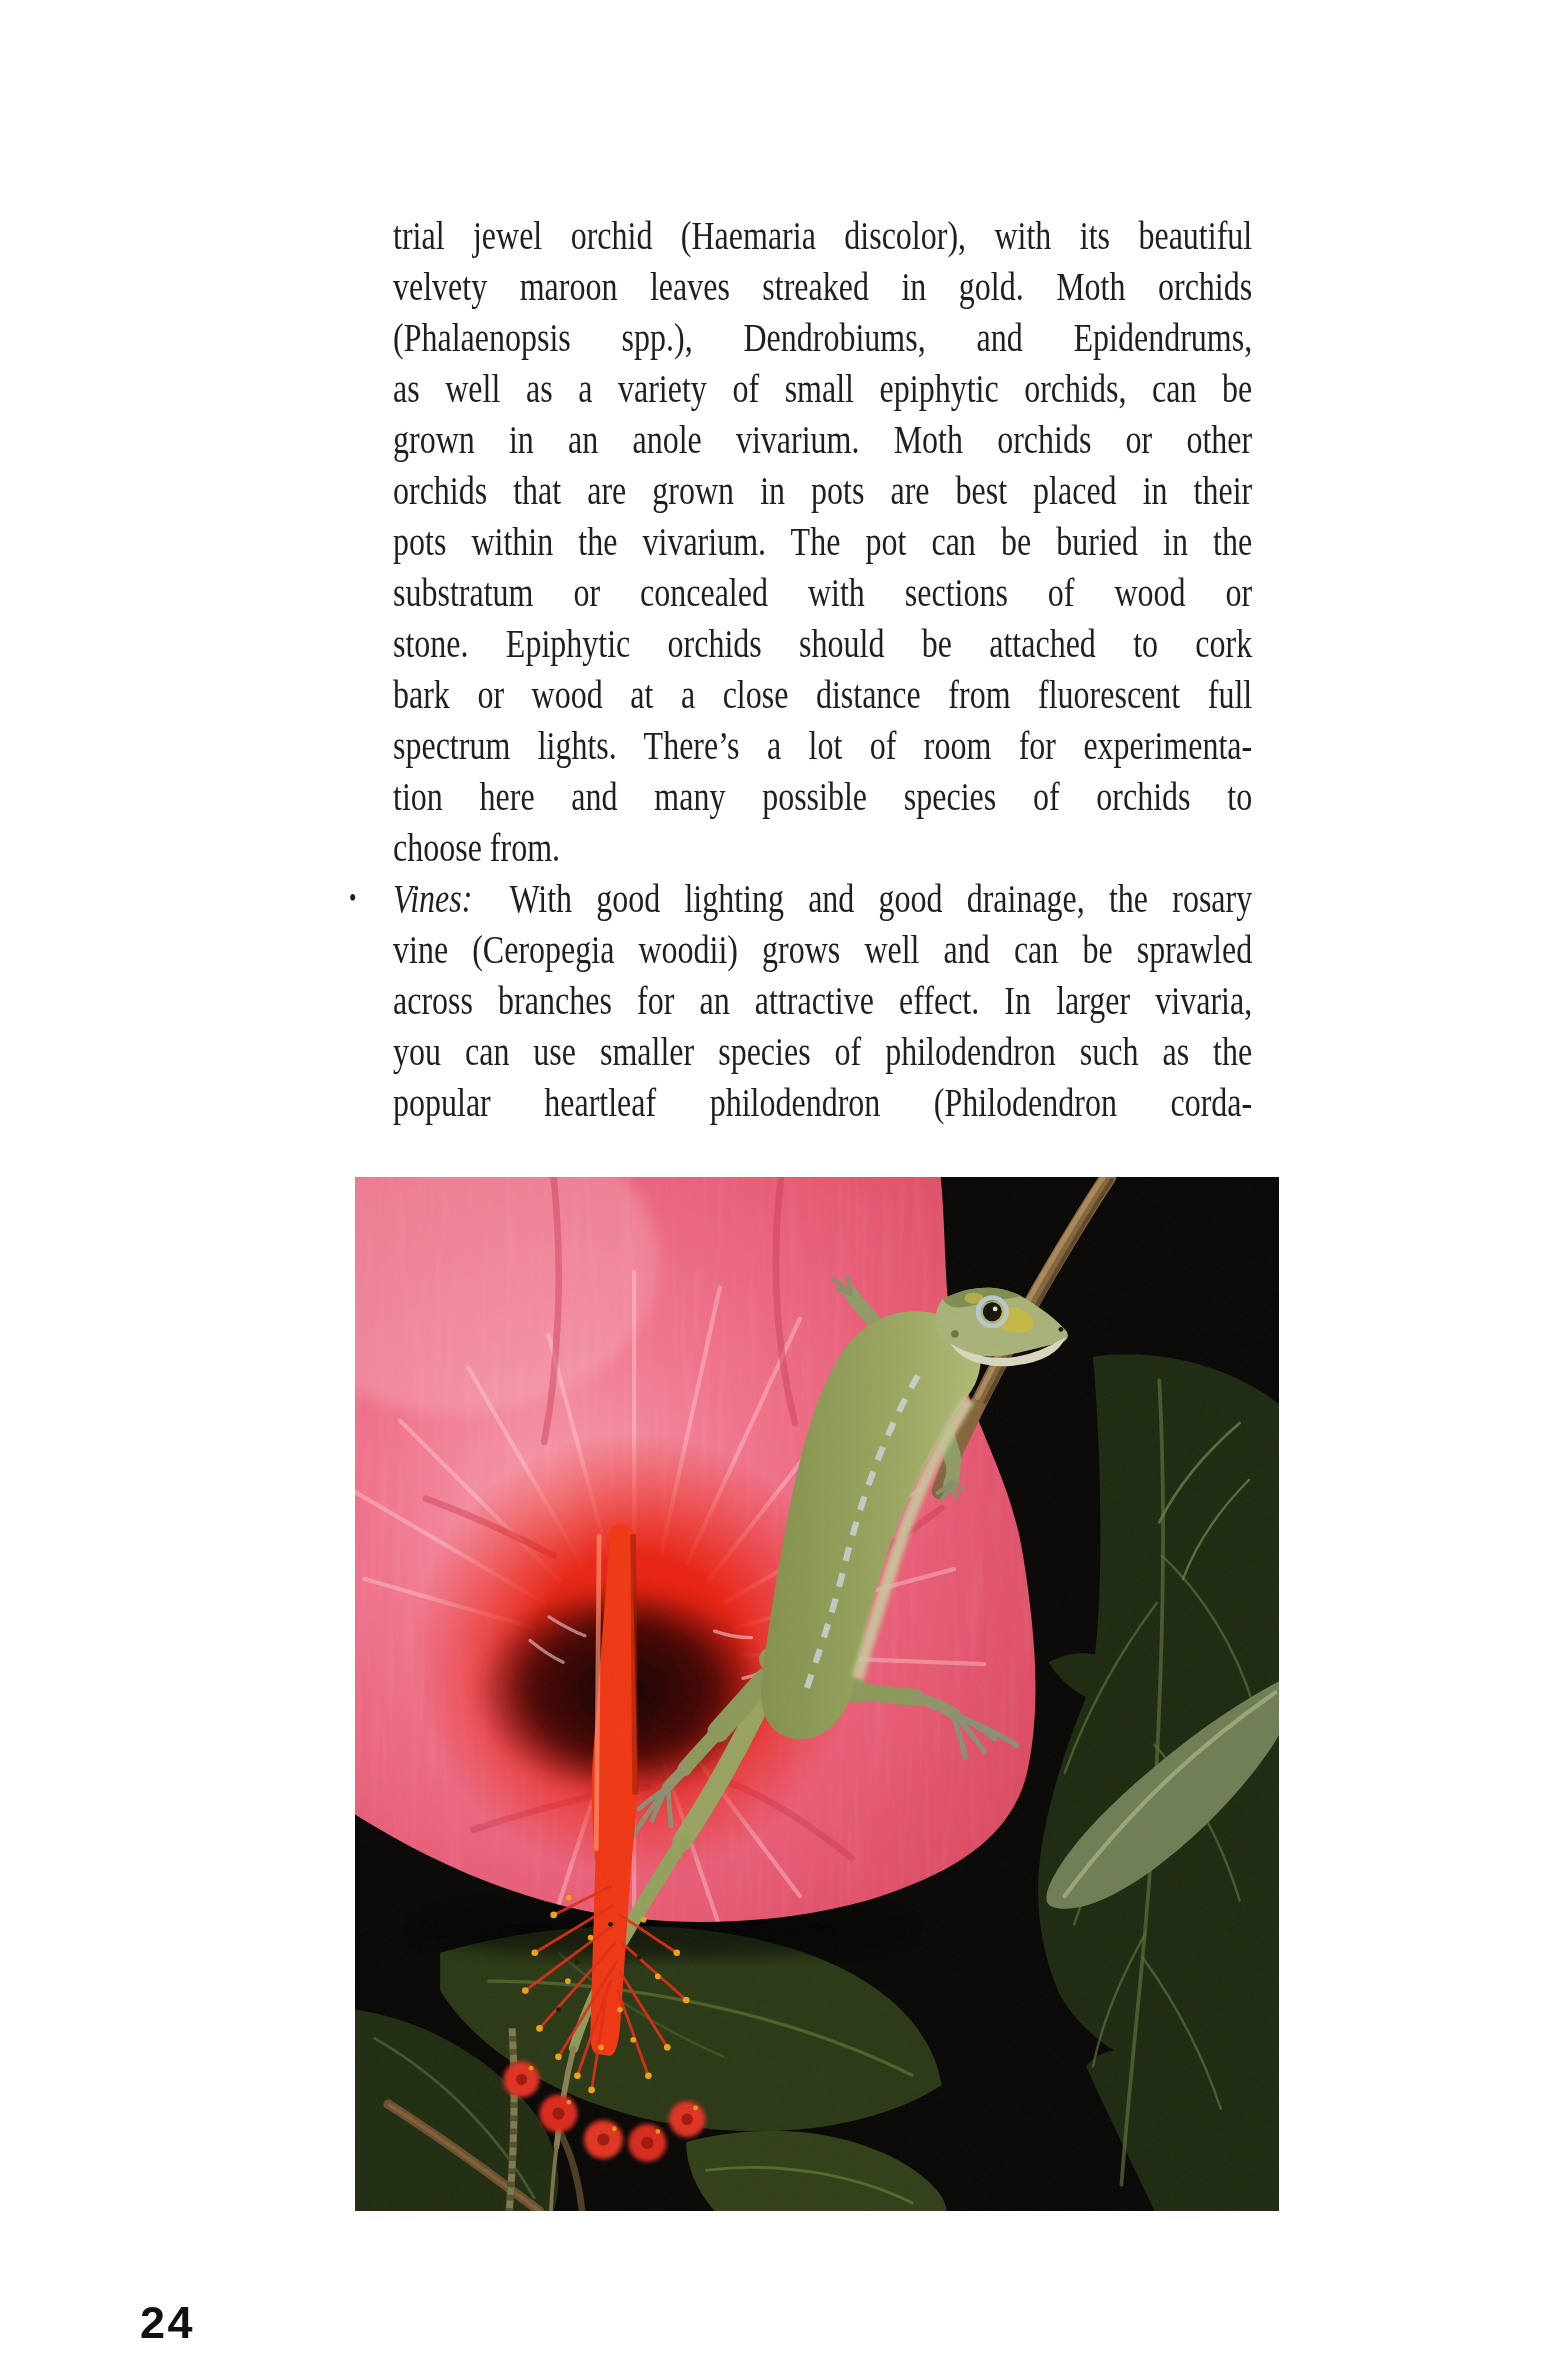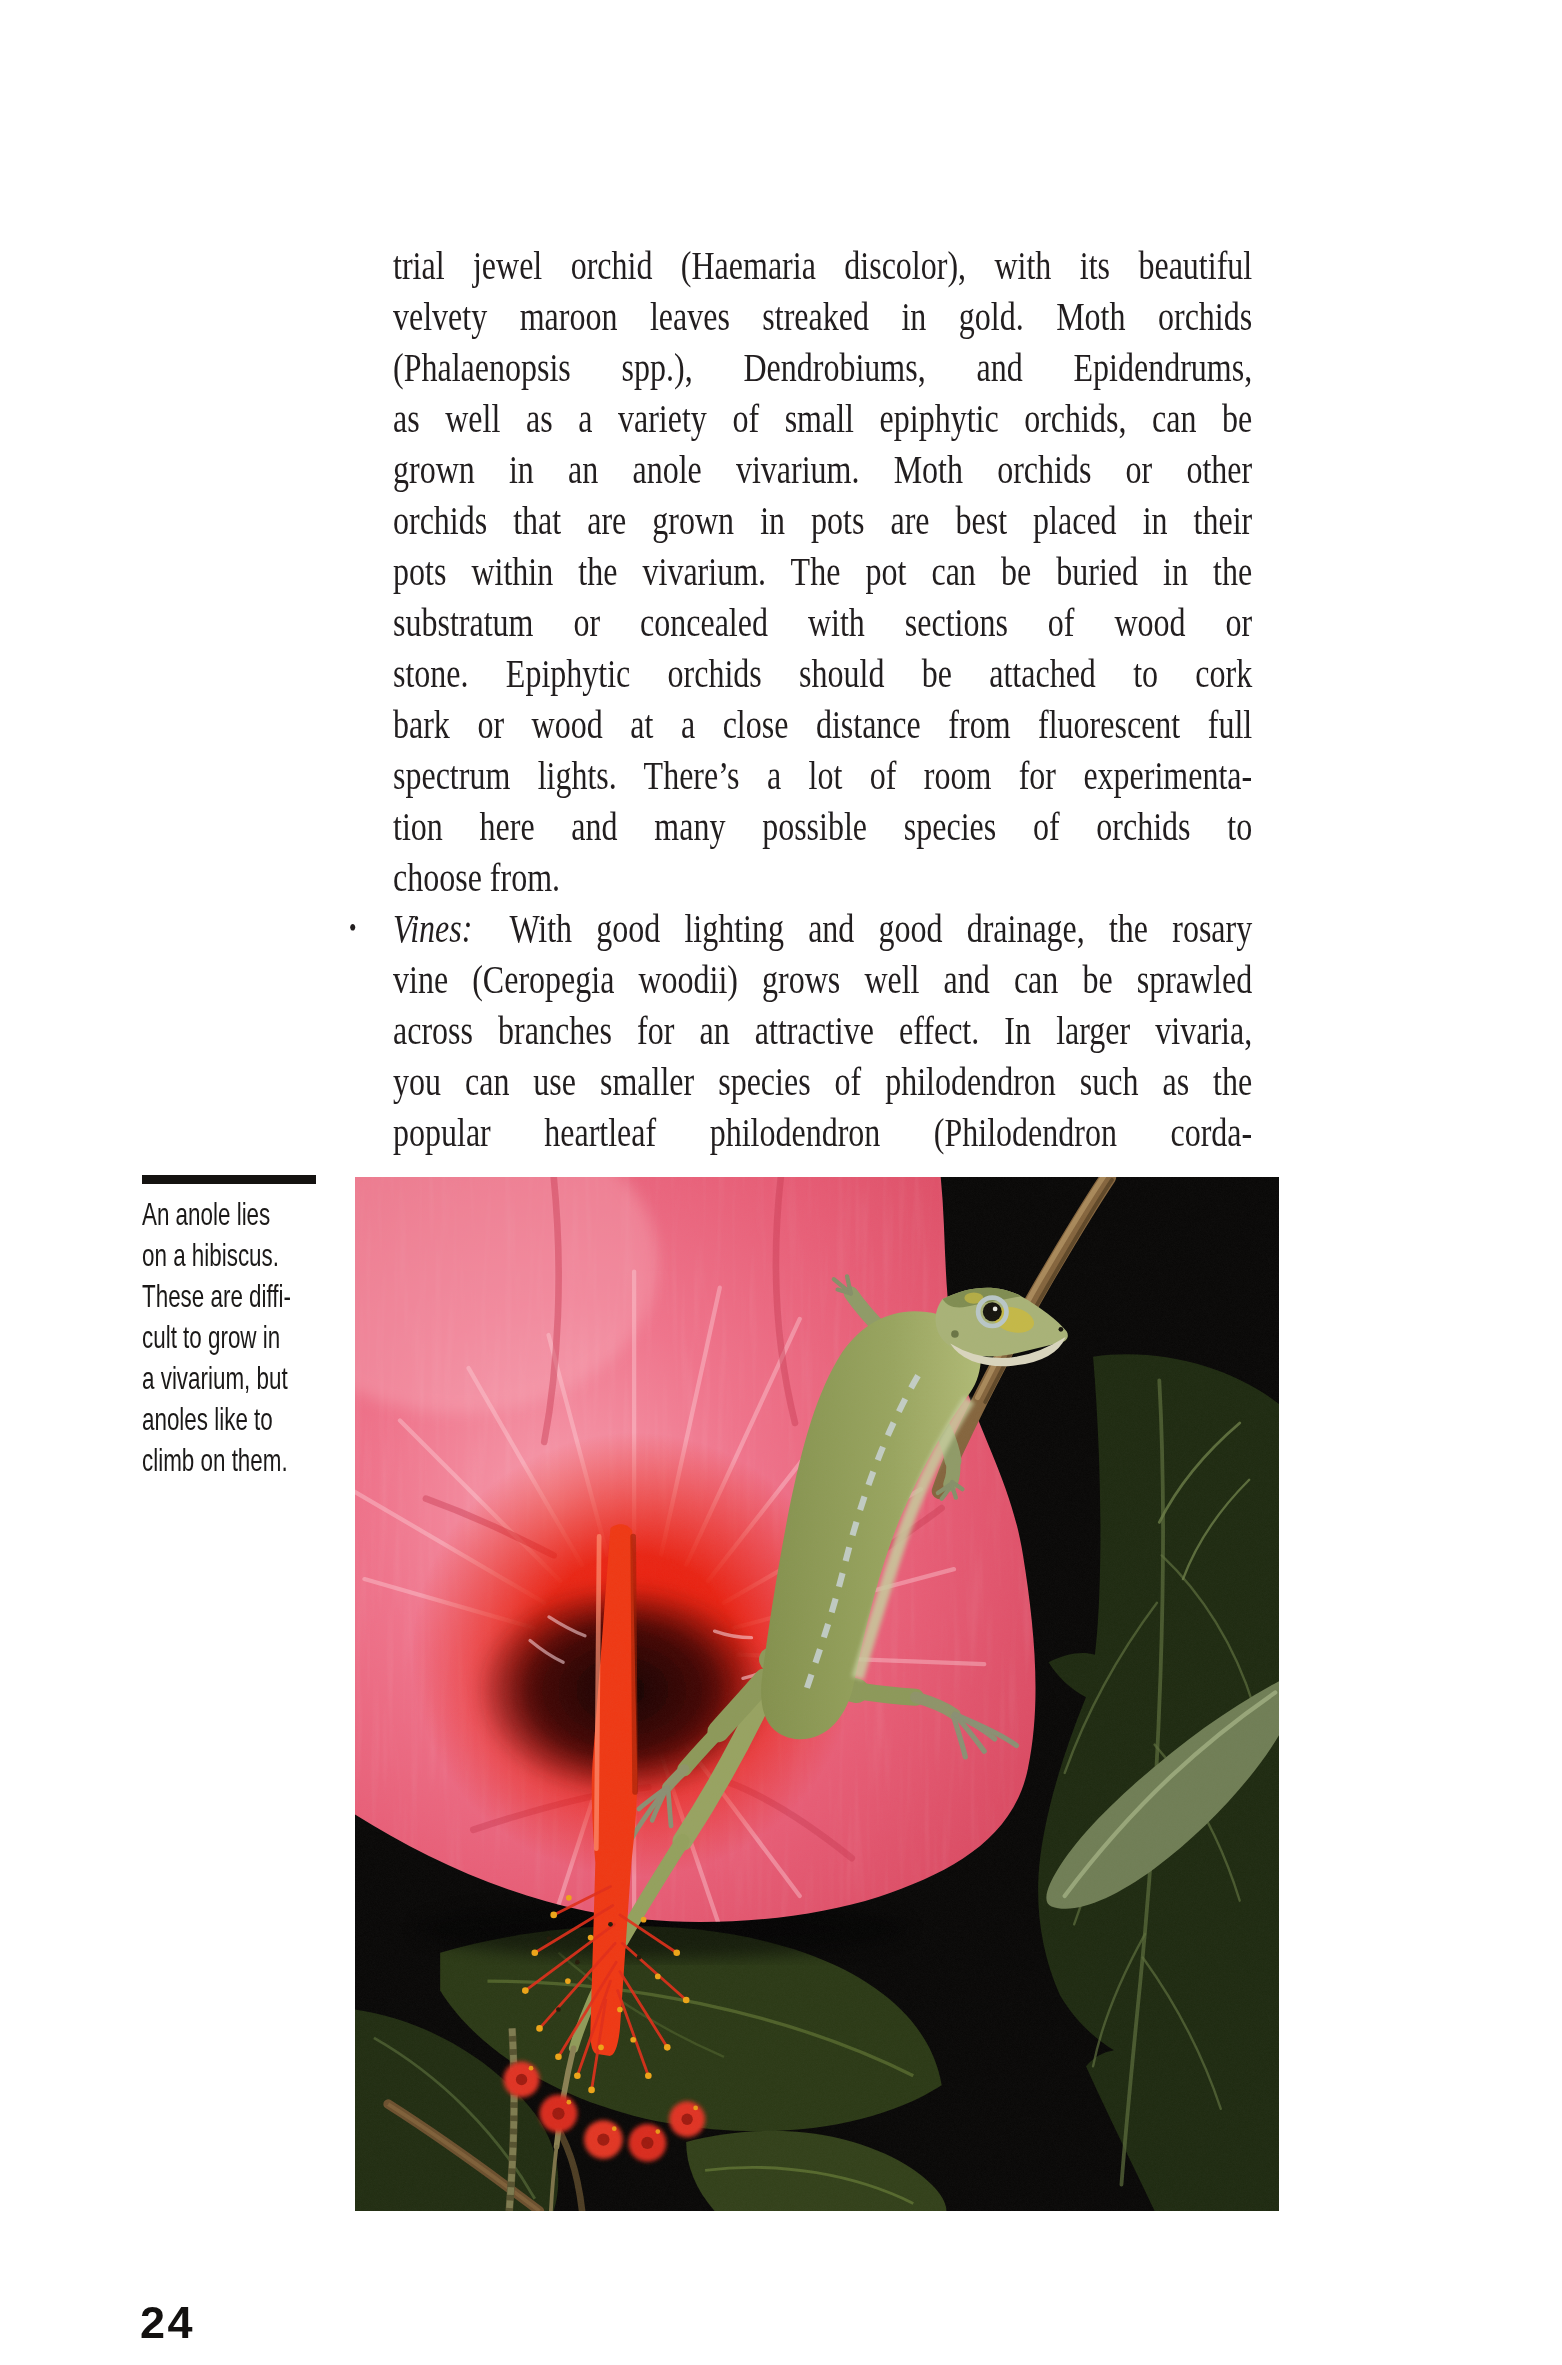--- a/index.html
+++ b/index.html
@@ -7,7 +7,7 @@
         font-family:"Liberation Serif",serif;color:#221e1f;}
 
   
-  .body-text{position:absolute;left:393px;top:240px;width:859px;}
+  .body-text{position:absolute;left:393px;top:210px;width:859px;}
   .bline{font-size:40px;line-height:51px;height:51px;width:1074px;
          transform:scaleX(0.8);transform-origin:0 0;
          text-align:justify;text-align-last:justify;position:relative;white-space:nowrap;}

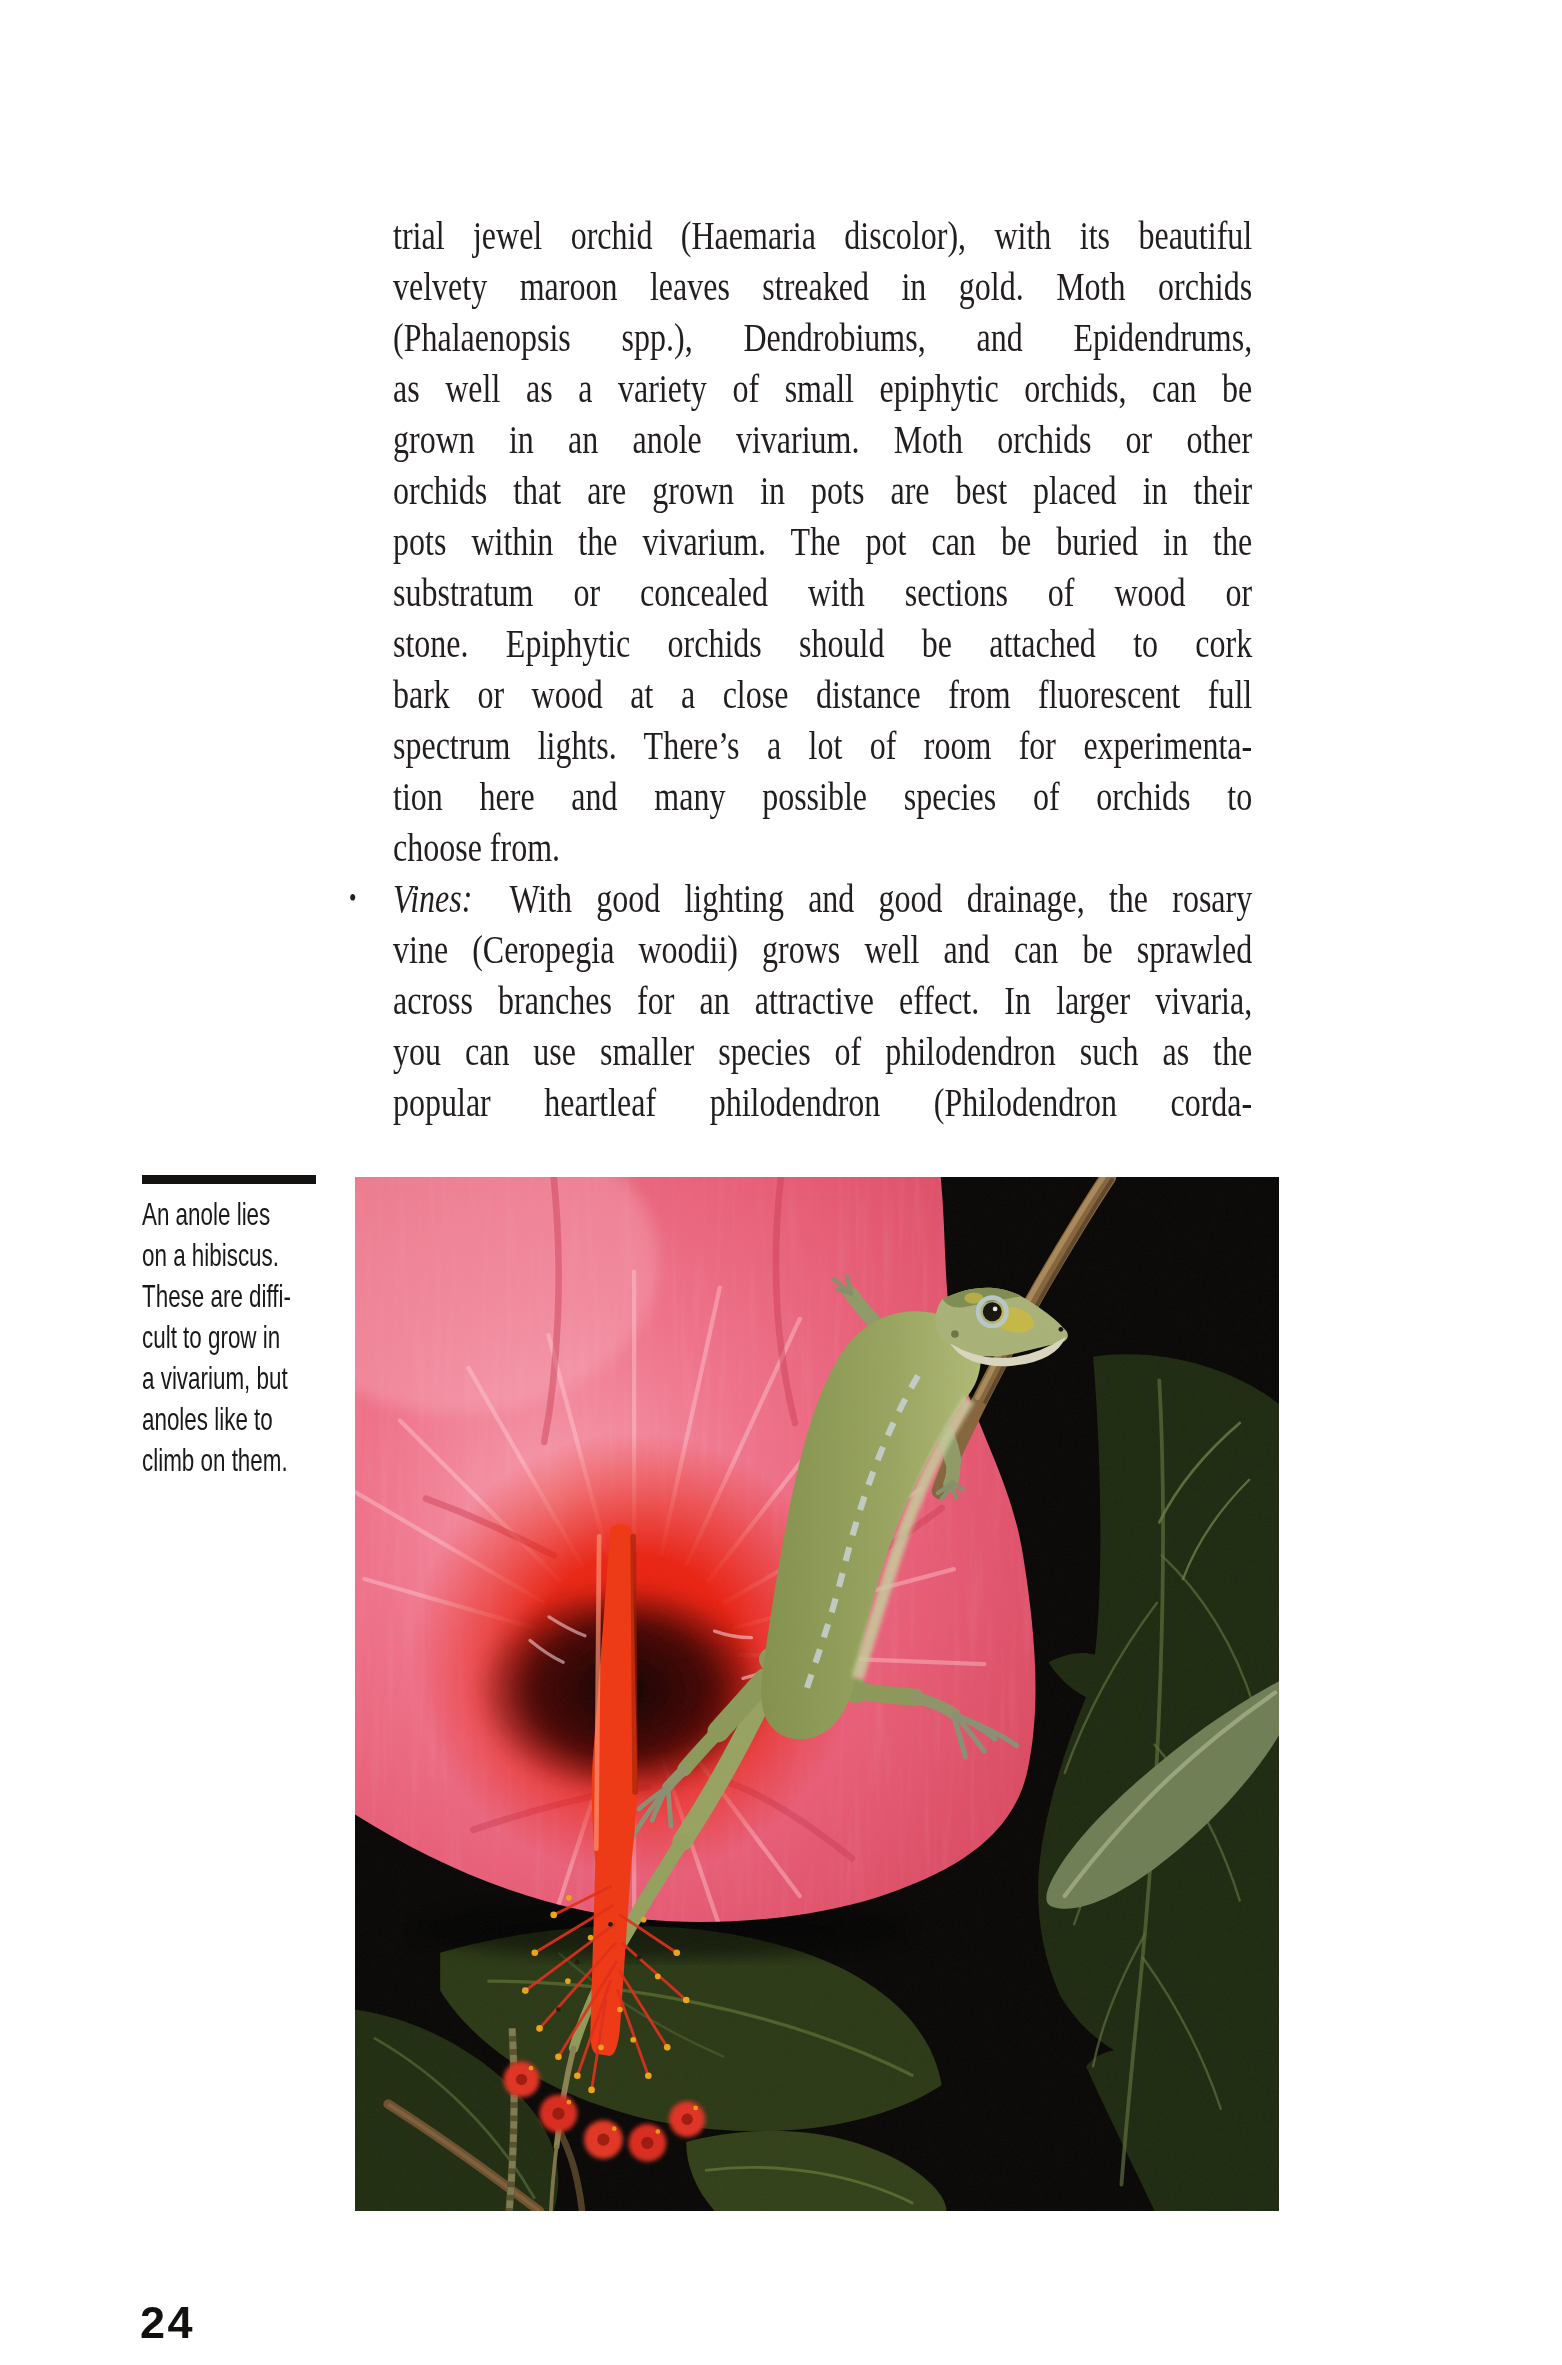--- a/index.html
+++ b/index.html
@@ -62,16 +62,6 @@
     </div>
   </section>
 
-  <aside class="caption">
-    <div class="caption-bar"></div>
-    <div class="cap-line">An anole lies</div>
-    <div class="cap-line">on a hibiscus.</div>
-    <div class="cap-line">These are diffi-</div>
-    <div class="cap-line">cult to grow in</div>
-    <div class="cap-line">a vivarium, but</div>
-    <div class="cap-line">anoles like to</div>
-    <div class="cap-line">climb on them.</div>
-  </aside>
 
   <figure class="photo">
     <svg viewBox="0 0 1953 2186" preserveAspectRatio="none">

